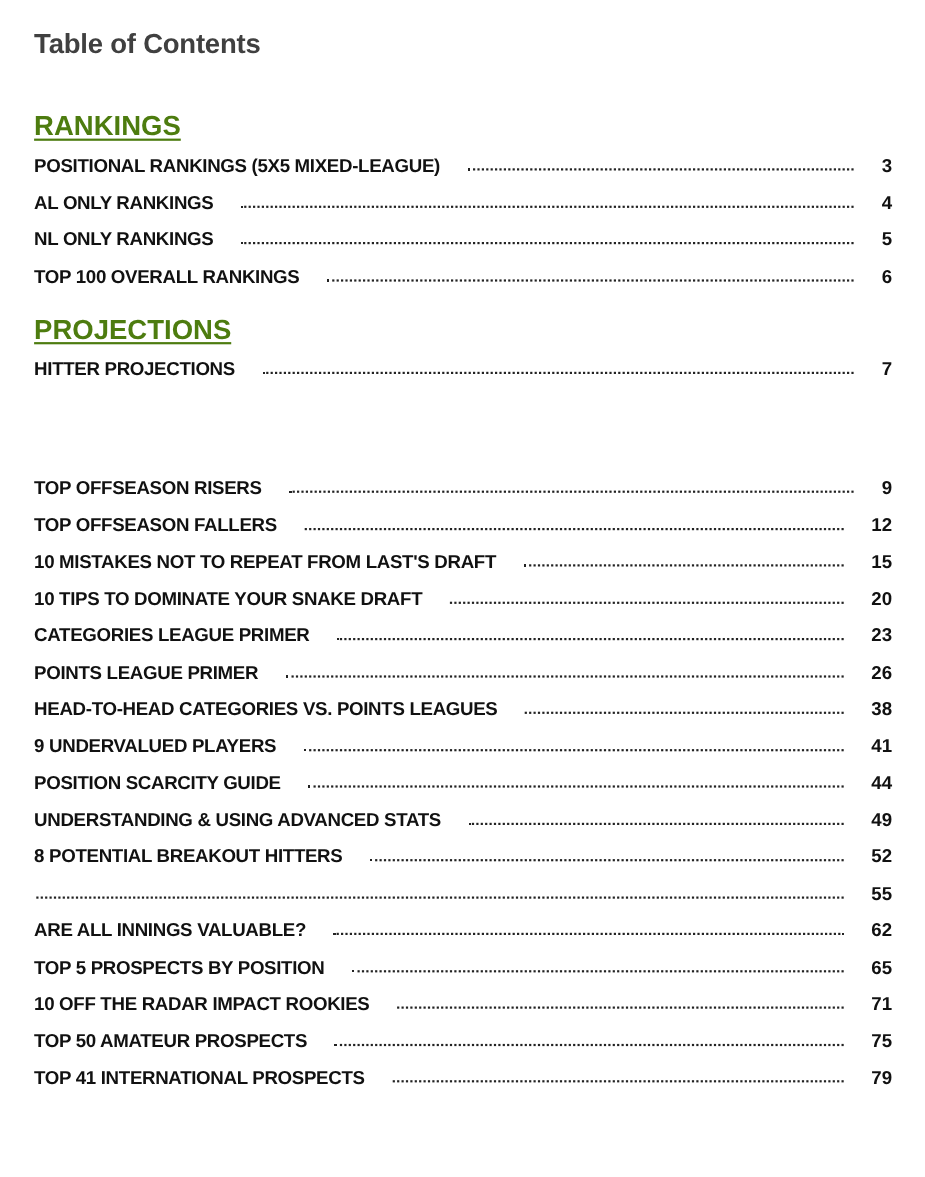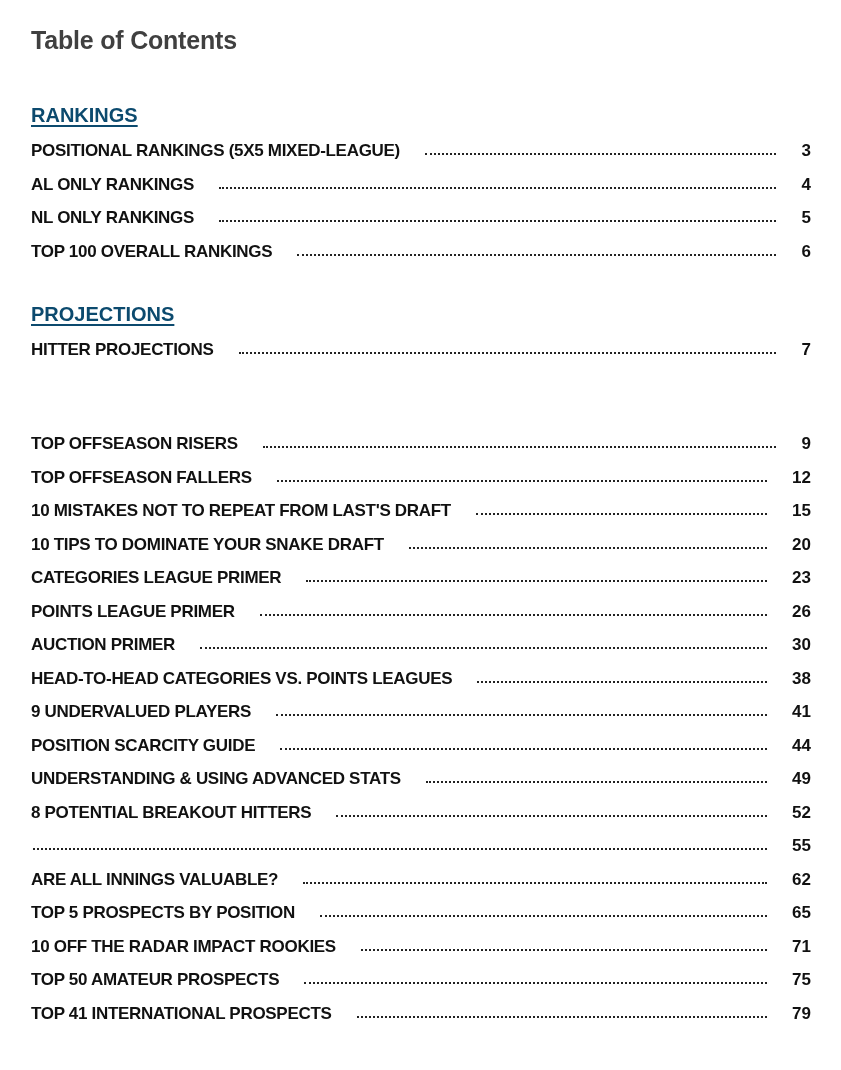--- a/index.html
+++ b/index.html
@@ -14,9 +14,9 @@
     }
     .section { position: absolute; left: 0; width: 780px; }
     .section-heading {
-      font-size: 20px; font-weight: bold; text-decoration: underline;
+      font-size: 25px; font-weight: bold; text-decoration: underline;
       text-underline-offset: 3px; text-decoration-thickness: 2px;
-      height: 34px; line-height: 30px; color: #0c4a6e;
+      height: 34px; line-height: 30px; color: #4d7c0f;
     }
     .toc-entry {
       display: flex; align-items: baseline; height: 33.5px; line-height: 33.5px;

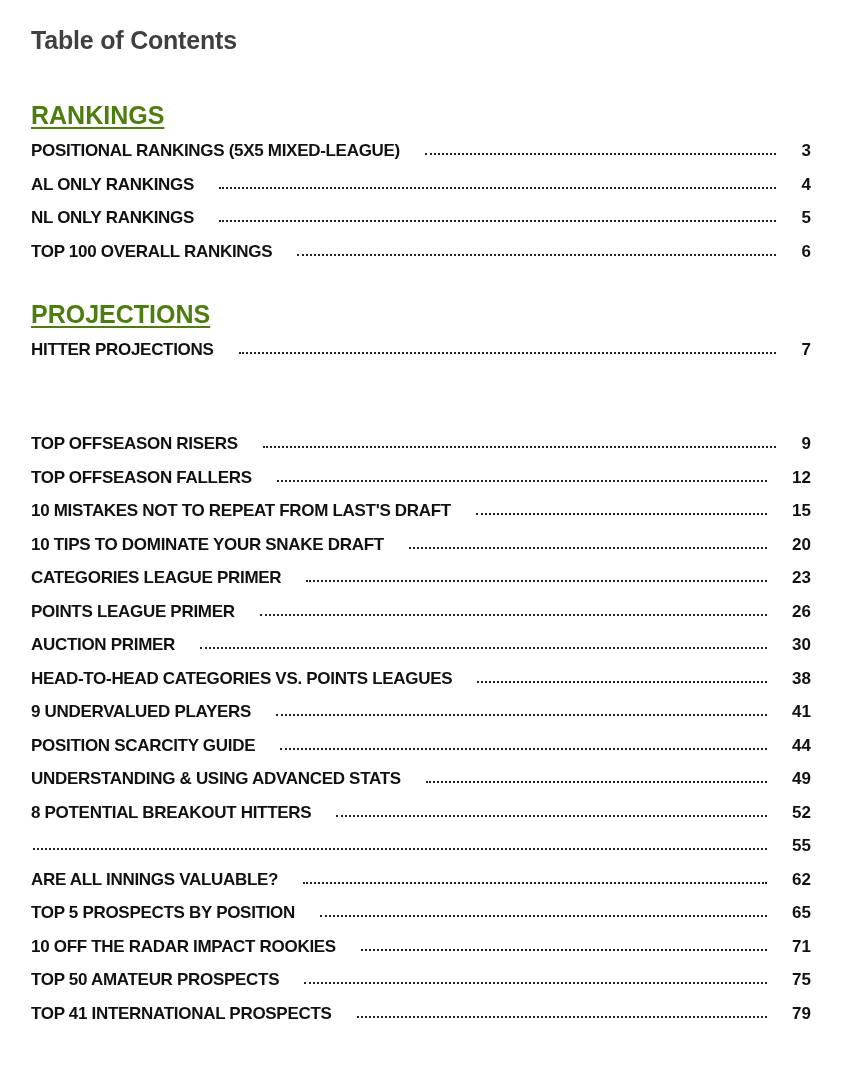--- a/index.html
+++ b/index.html
@@ -62,7 +62,7 @@
       </div>
   </div>
 
-  <div class="section" style="top:299px">
+  <div class="section" style="top:285px">
     <div class="section-heading">PROJECTIONS</div>
     <div class="entries">
         <a class="toc-entry">

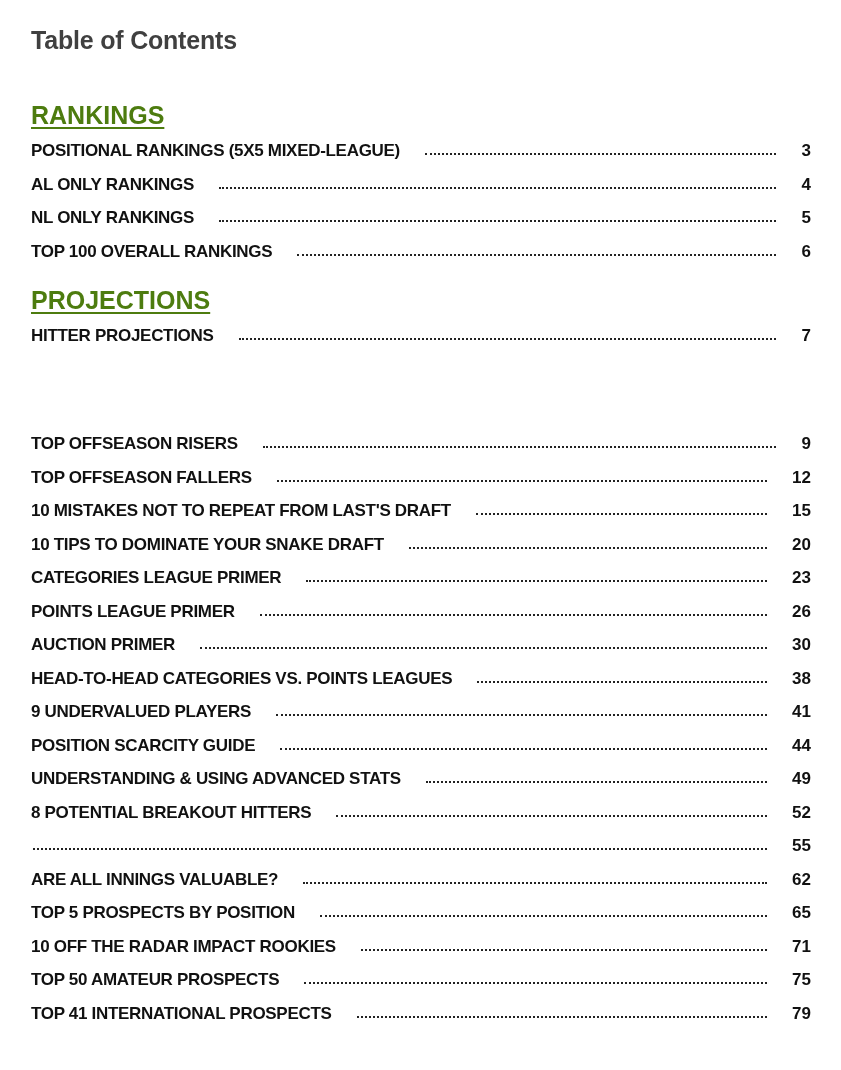--- a/index.html
+++ b/index.html
@@ -106,11 +106,6 @@
           <span class="page-num">26</span>
         </a>
         <a class="toc-entry">
-          <span class="label">AUCTION PRIMER</span>
-          <span class="leader"></span>
-          <span class="page-num">30</span>
-        </a>
-        <a class="toc-entry">
           <span class="label">HEAD-TO-HEAD CATEGORIES VS. POINTS LEAGUES</span>
           <span class="leader"></span>
           <span class="page-num">38</span>

